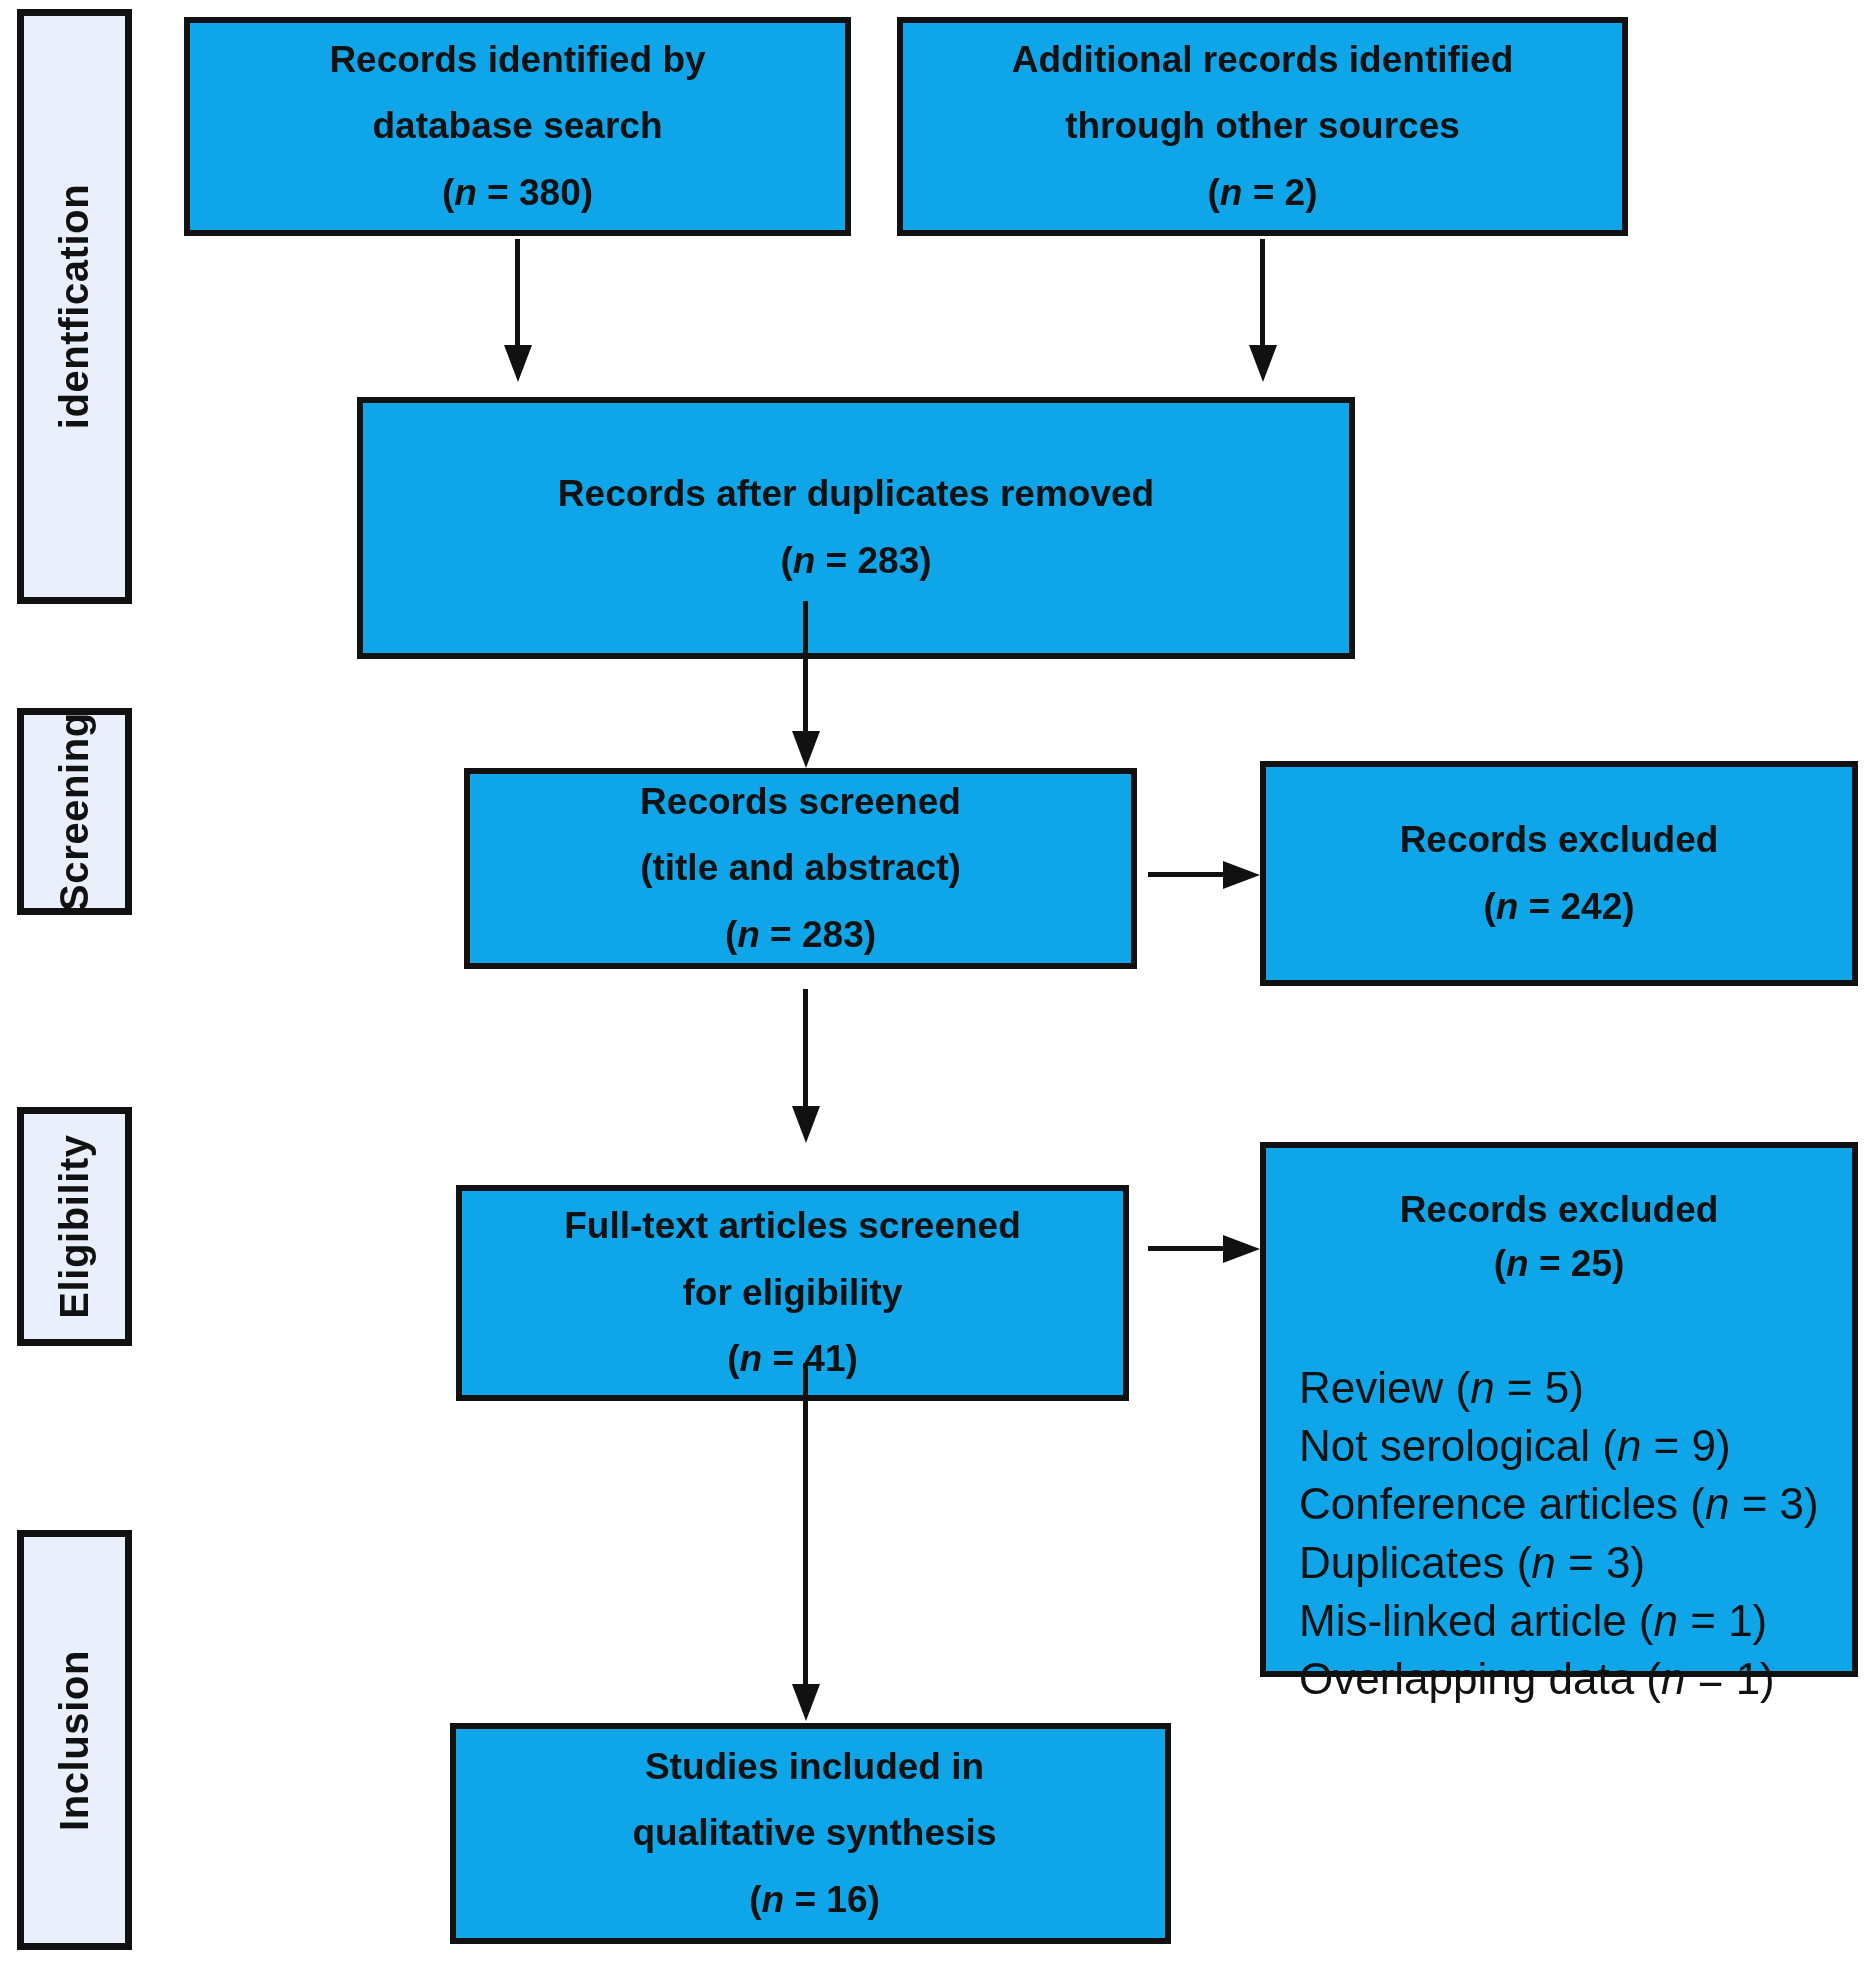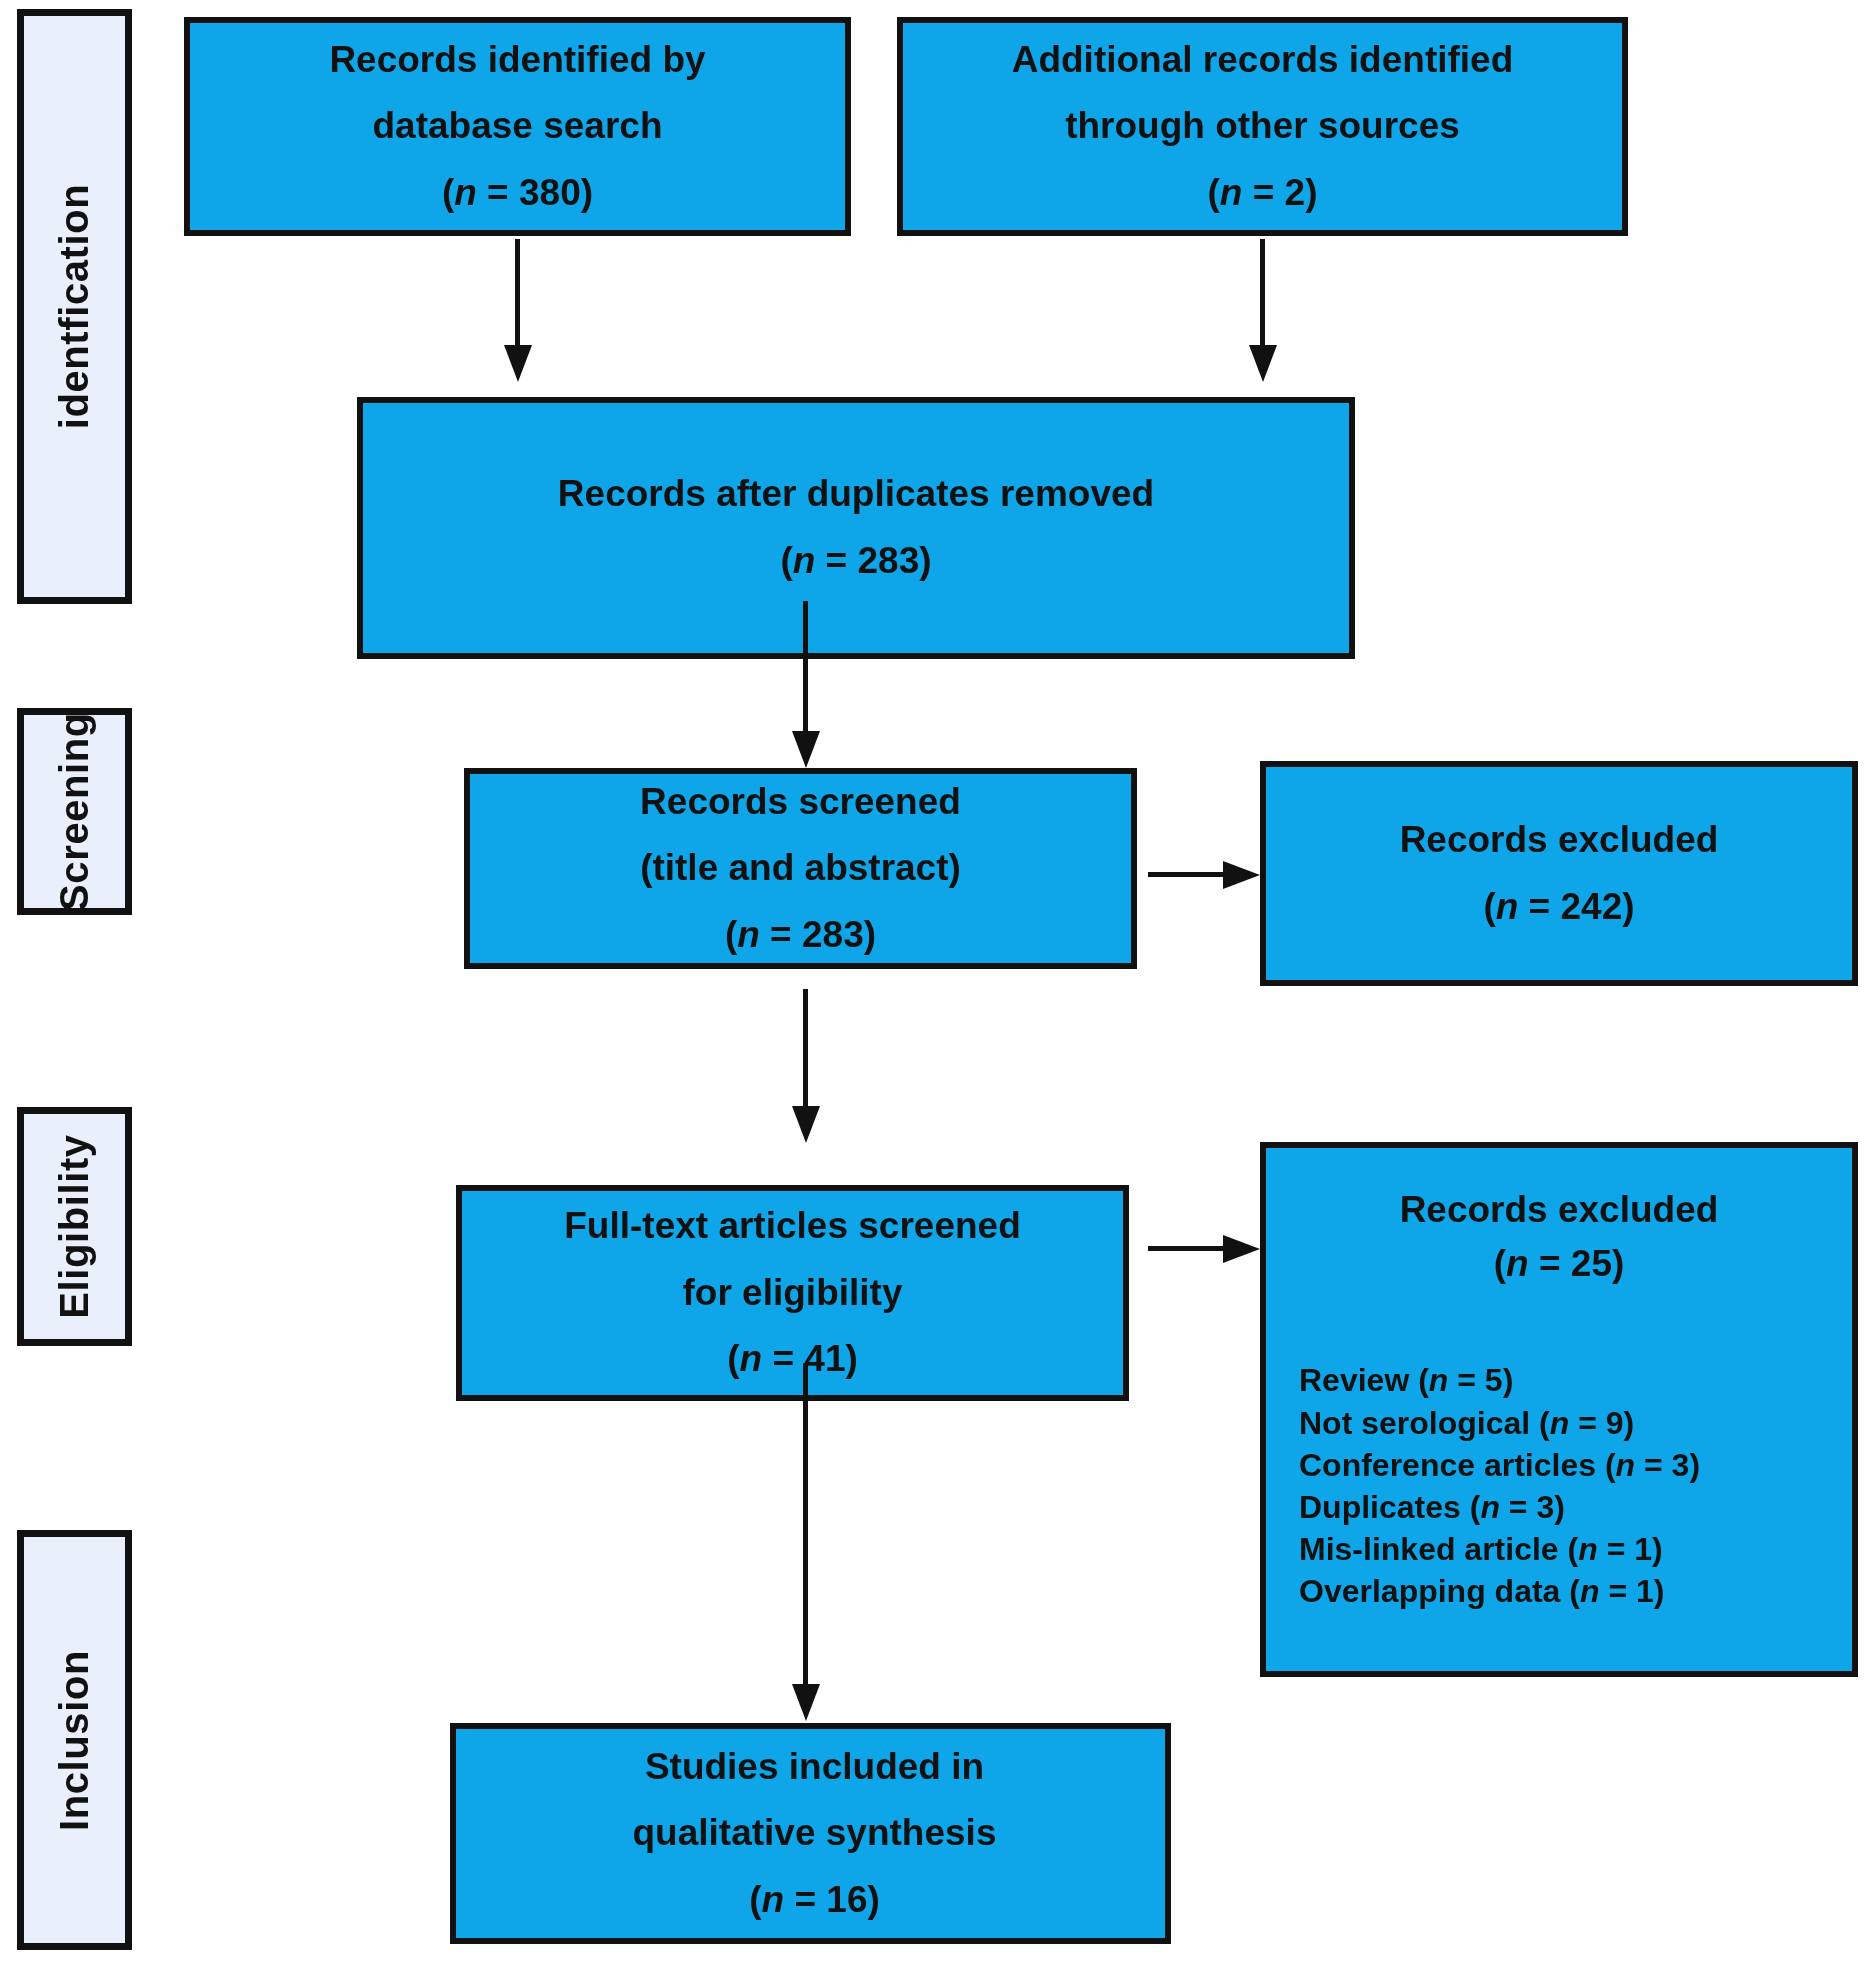--- a/index.html
+++ b/index.html
@@ -79,10 +79,10 @@
     padding-right: 11.5px;
   }
   .exc2-item {
-    font-size: 32px;
+    font-size: 44px;
     line-height: 1.32;
     text-align: left;
-    font-weight: bold;
+    font-weight: normal;
   }
 
   

